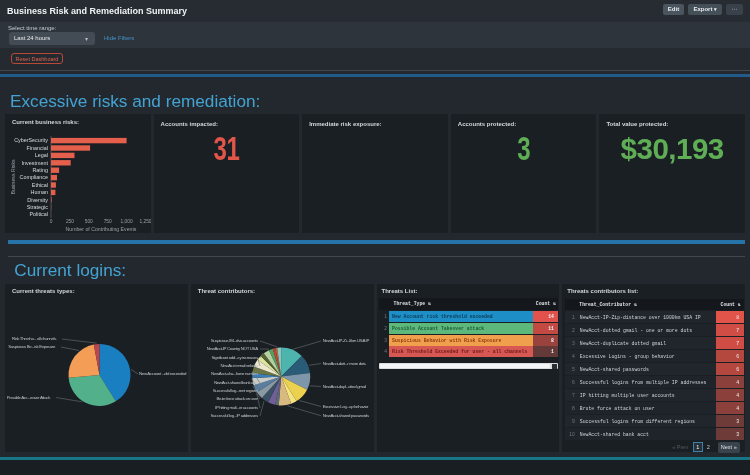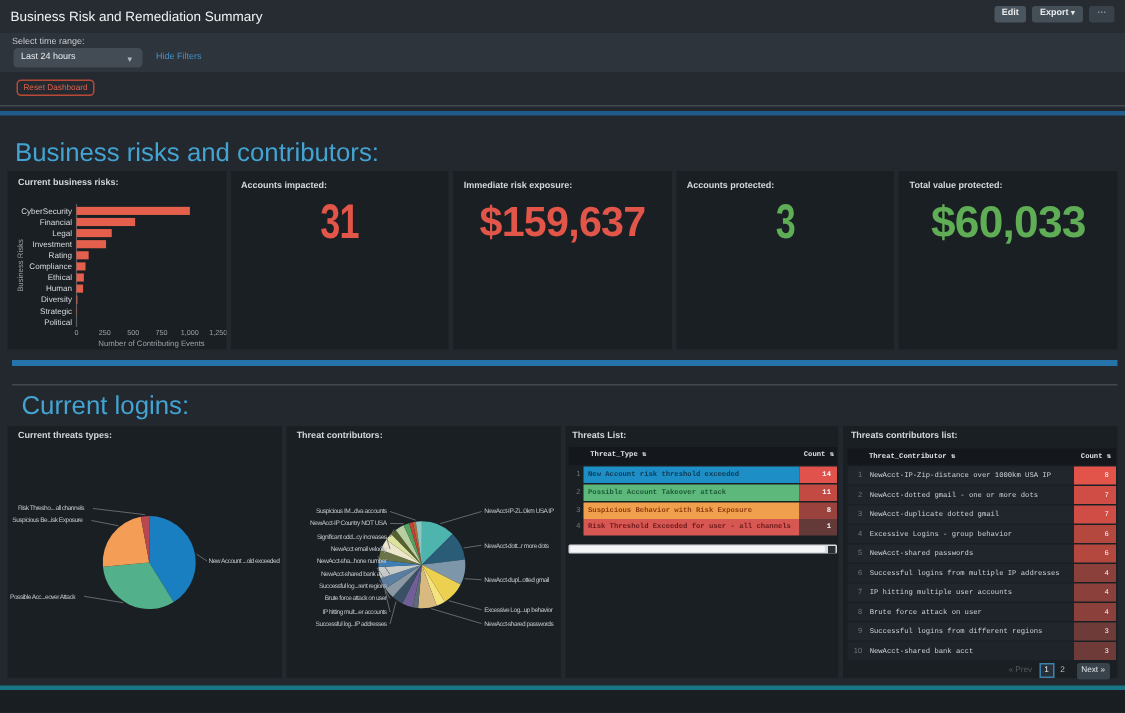--- a/index.html
+++ b/index.html
@@ -17,7 +17,7 @@
 <div class="abs" style="left:0;top:0;width:750px;height:22px;background:#262c32;"></div>
 <div class="abs" style="left:0;top:22px;width:750px;height:26px;background:#2e343b;"></div>
 <div class="abs" style="left:0;top:48px;width:750px;height:21.5px;background:#242a30;"></div>
-<div class="abs" style="left:7px;top:5.5px;font-size:9px;font-weight:normal;color:#f0f3f5;">Business Risk and Remediation Summary</div>
+<div class="abs" style="left:7px;top:5.5px;font-size:9px;font-weight:bold;color:#f0f3f5;">Business Risk and Remediation Summary</div>
 <div class="btn" style="left:663px;top:3.5px;width:21px;height:11px;line-height:11px;background:#4b555f;">Edit</div>
 <div class="btn" style="left:688px;top:3.5px;width:34px;height:11px;line-height:11px;background:#454f58;">Export <span style="font-size:5px;">▾</span></div>
 <div class="btn" style="left:726px;top:3.5px;width:17px;height:11px;line-height:10px;background:#39424b;color:#8a929a;">⋯</div>

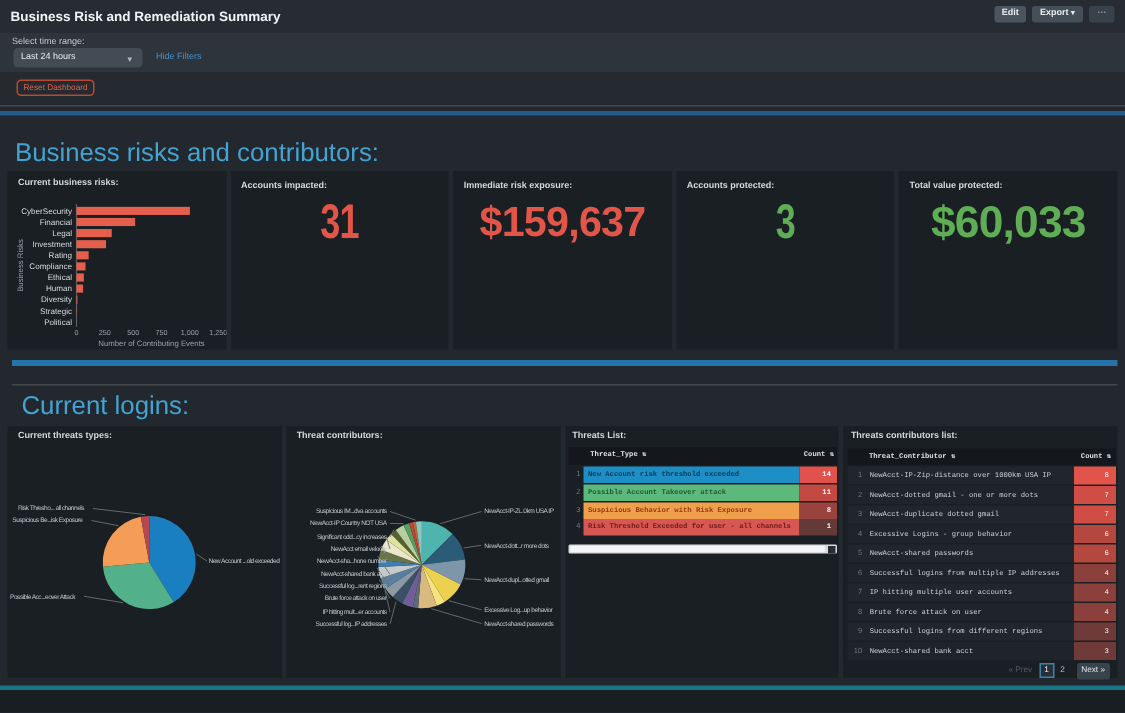--- a/index.html
+++ b/index.html
@@ -33,7 +33,7 @@
 <div class="abs" style="left:8px;top:256px;width:737px;height:1px;background:#43484d;"></div>
 <div class="abs" style="left:0;top:456.5px;width:750px;height:3px;background:#187585;"></div>
 <div class="abs" style="left:0;top:459.5px;width:750px;height:15.5px;background:#191e23;"></div>
-<div class="abs" style="left:10px;top:91px;font-size:17.2px;color:#43a3d2;">Business risks and contributors:</div>
+<div class="abs" style="left:10px;top:91px;font-size:17.2px;color:#43a3d2;">Excessive risks and remediation:</div>
 <div class="abs" style="left:14.3px;top:260.3px;font-size:17.2px;color:#43a3d2;">Current logins:</div>
 <div class="panel" style="left:5px;top:114px;width:145.6px;height:119px;"></div>
 <div class="panel" style="left:153.6px;top:114px;width:145.6px;height:119px;"></div>

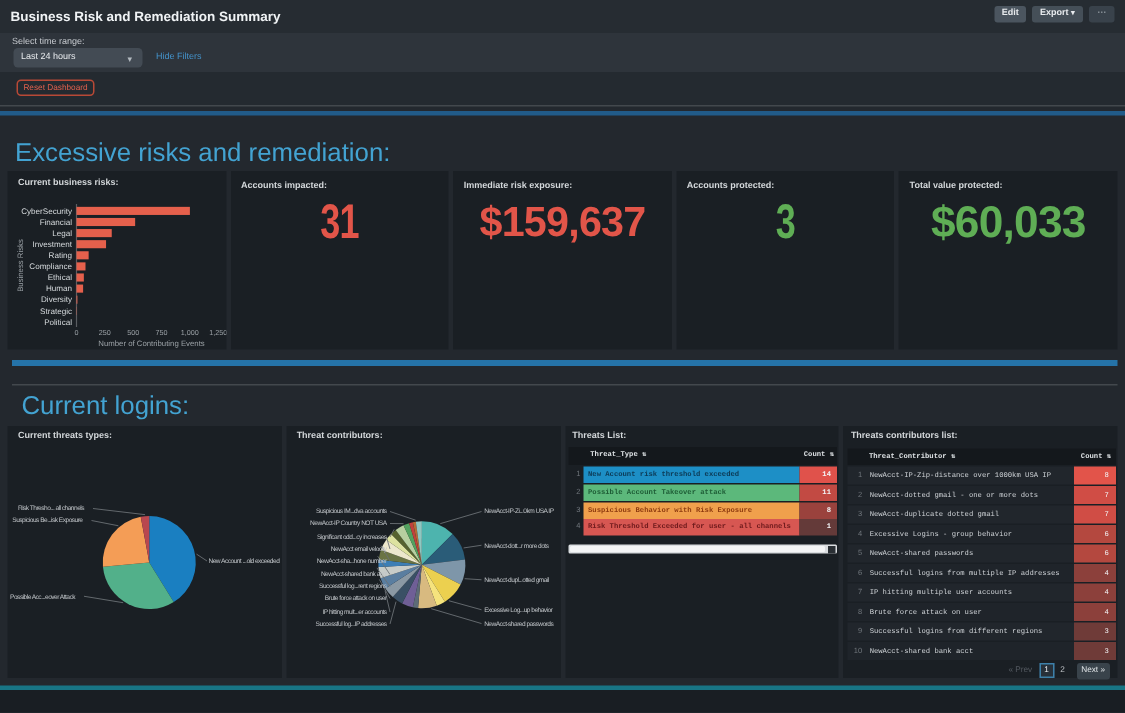--- a/index.html
+++ b/index.html
@@ -76,7 +76,6 @@
 <div class="sv-label" style="left:160.6px;top:120.5px;">Accounts impacted:</div>
 <div class="sv" style="left:153.6px;top:137.08px;width:145.6px;font-size:24px;line-height:24px;color:#e25549;transform:scaleY(1.35);">31</div>
 <div class="sv-label" style="left:309.2px;top:120.5px;">Immediate risk exposure:</div>
-<div class="sv" style="left:302.2px;top:134.05px;width:145.6px;font-size:27.5px;line-height:27.5px;color:#e25549;transform:scaleY(1.02);">$159,637</div>
 <div class="sv-label" style="left:457.8px;top:120.5px;">Accounts protected:</div>
 <div class="sv" style="left:450.8px;top:137.08px;width:145.6px;font-size:24px;line-height:24px;color:#5fae55;transform:scaleY(1.35);">3</div>
 <div class="sv-label" style="left:606.4px;top:120.5px;">Total value protected:</div>

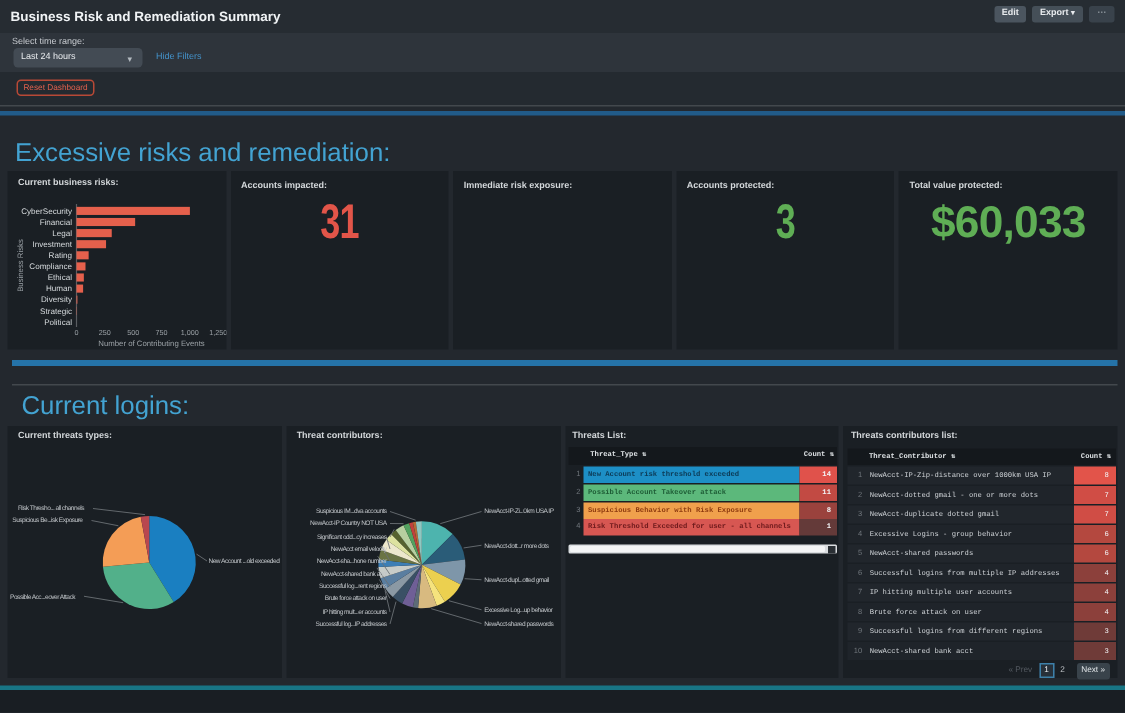--- a/index.html
+++ b/index.html
@@ -79,7 +79,7 @@
 <div class="sv-label" style="left:457.8px;top:120.5px;">Accounts protected:</div>
 <div class="sv" style="left:450.8px;top:137.08px;width:145.6px;font-size:24px;line-height:24px;color:#5fae55;transform:scaleY(1.35);">3</div>
 <div class="sv-label" style="left:606.4px;top:120.5px;">Total value protected:</div>
-<div class="sv" style="left:599.4px;top:133.89px;width:145.6px;font-size:29.5px;line-height:29.5px;color:#5fae55;transform:scaleY(1.0);">$60,033</div>
+<div class="sv" style="left:599.4px;top:133.89px;width:145.6px;font-size:29.5px;line-height:29.5px;color:#5fae55;transform:scaleY(1.0);">$30,193</div>
 <div class="panel" style="left:5px;top:284px;width:182.75px;height:168px;"></div>
 <div class="panel" style="left:190.75px;top:284px;width:182.75px;height:168px;"></div>
 <div class="panel" style="left:376.5px;top:284px;width:182.75px;height:168px;"></div>

